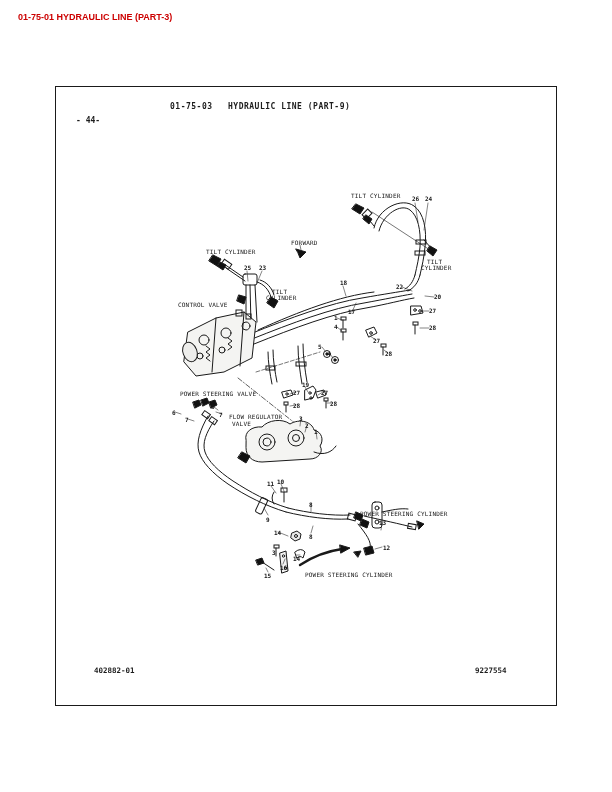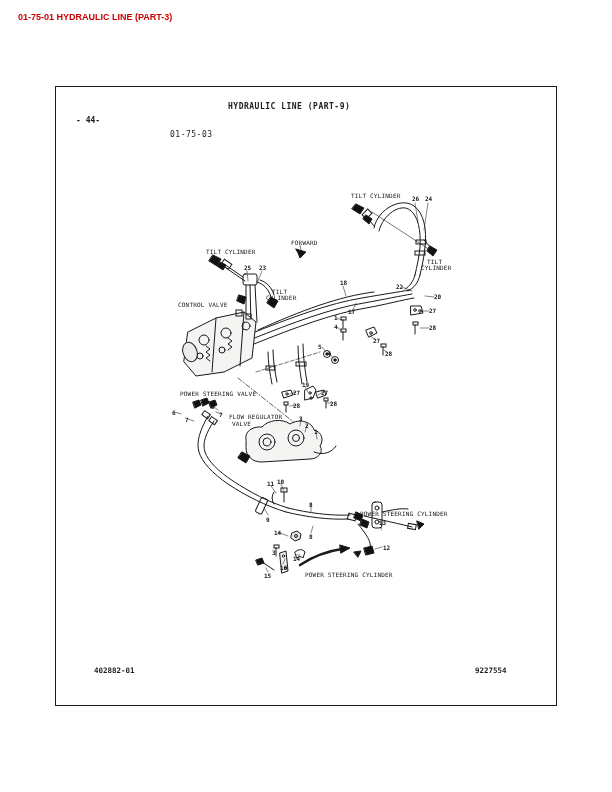--- a/index.html
+++ b/index.html
@@ -9,7 +9,7 @@
   .breadcrumb{position:absolute;left:18px;top:37px;width:545px;font-size:9px;font-weight:bold;line-height:13px;}
   .sheet{position:absolute;left:55px;top:86px;width:500px;height:618px;border:1px solid #1a1a1a;background:#fff;}
   .scan{font-family:"DejaVu Sans Mono",monospace;color:#1c1c1c;}
-  .sheet-code{position:absolute;left:170px;top:102px;font-size:8px;font-weight:normal;letter-spacing:.5px;white-space:nowrap;margin-top:28px;}
+  .sheet-code{position:absolute;left:170px;top:102px;font-size:8px;font-weight:bold;letter-spacing:.5px;white-space:nowrap;}
   .sheet-title{position:absolute;left:228px;top:102px;font-size:8px;font-weight:bold;letter-spacing:.5px;white-space:nowrap;}
   .page-marker{position:absolute;left:76px;top:116px;font-size:8px;font-weight:bold;white-space:nowrap;}
   .footer-left{position:absolute;left:94px;top:666px;font-size:7.5px;font-weight:bold;white-space:nowrap;}

